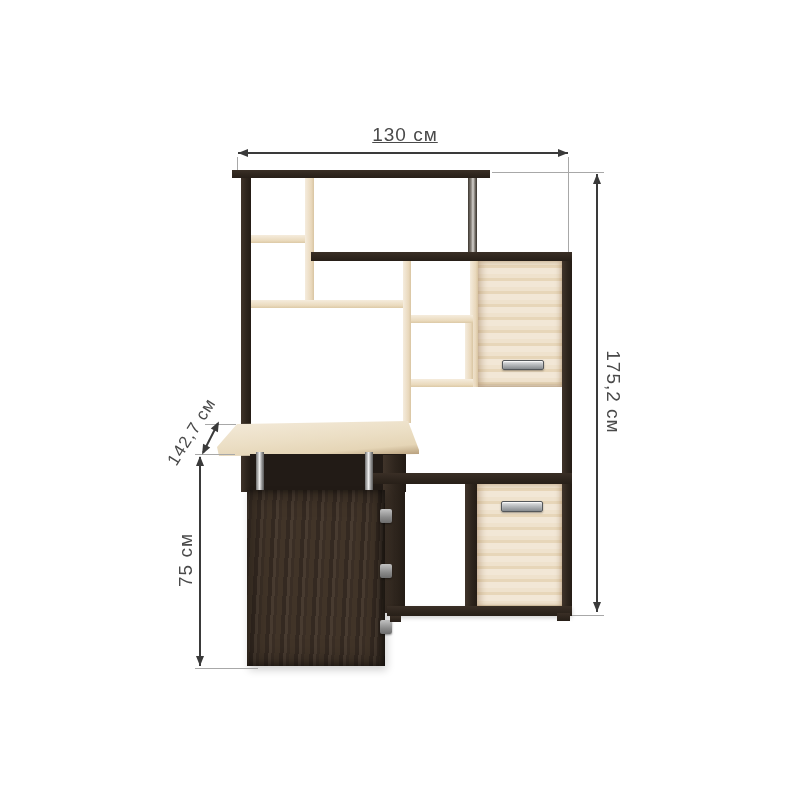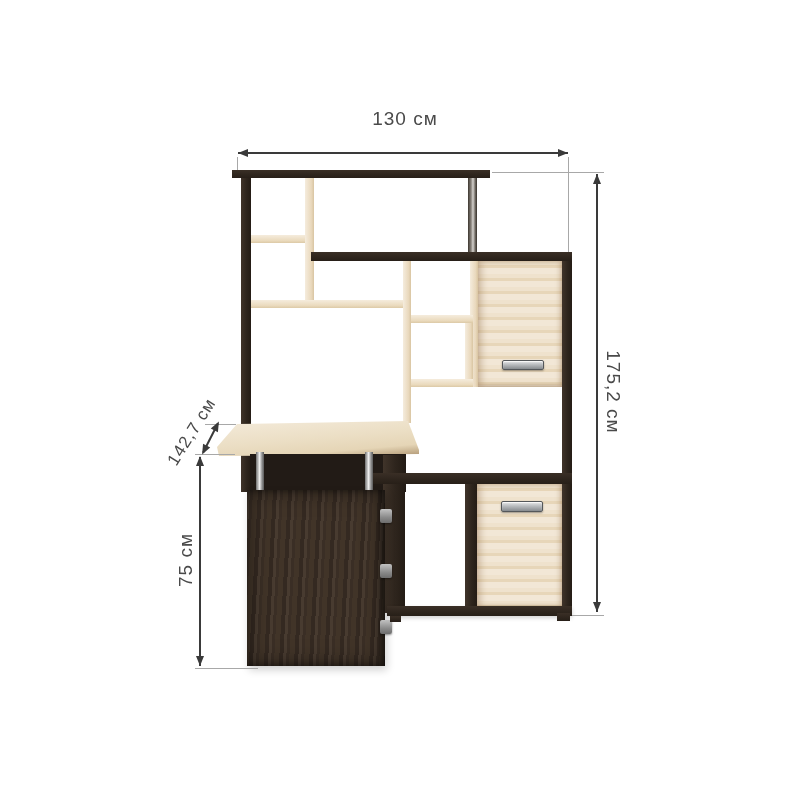--- a/index.html
+++ b/index.html
@@ -102,7 +102,7 @@
     <div class="abs dimline" style="left:238px;top:152px;width:330px;height:2px;"></div>
     <div class="arr left" style="left:238px;top:149px;"></div>
     <div class="arr right" style="left:558px;top:149px;"></div>
-    <div class="abs dimlabel" style="left:330px;top:108px;width:150px;">130 см</div>
+    <div class="abs dimlabel" style="left:330px;top:124px;width:150px;text-decoration:underline;">130 см</div>
   </div>
 
   <div>

